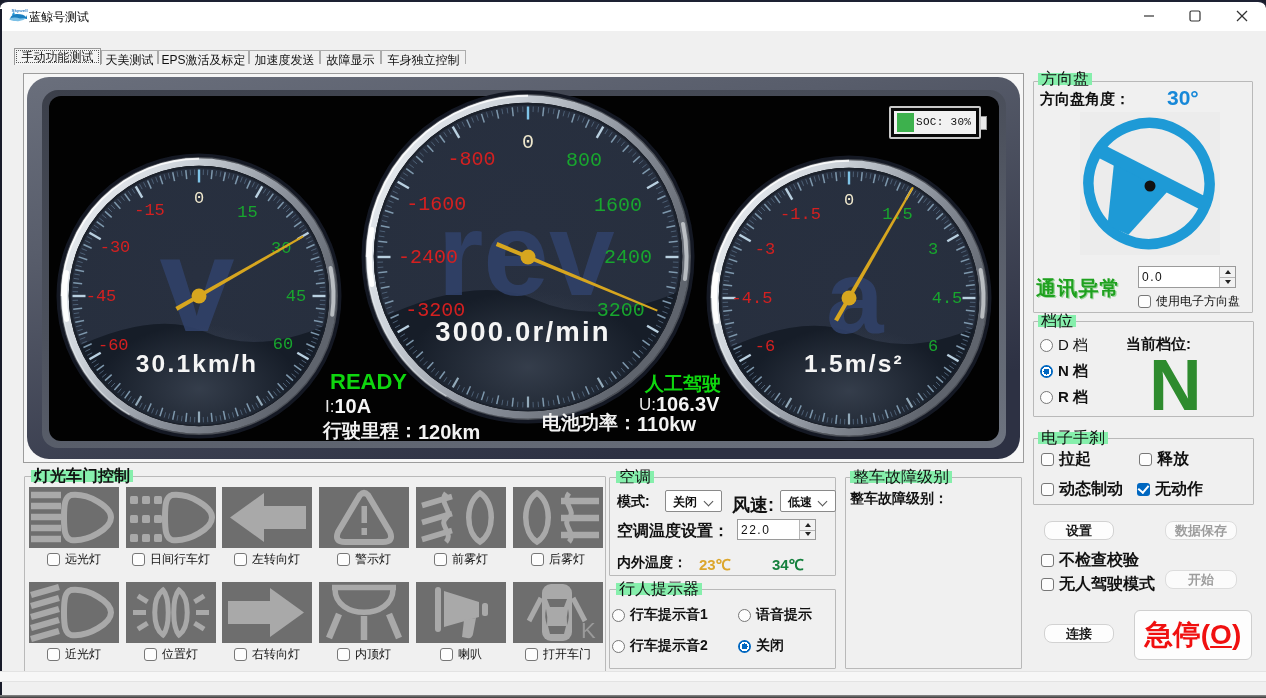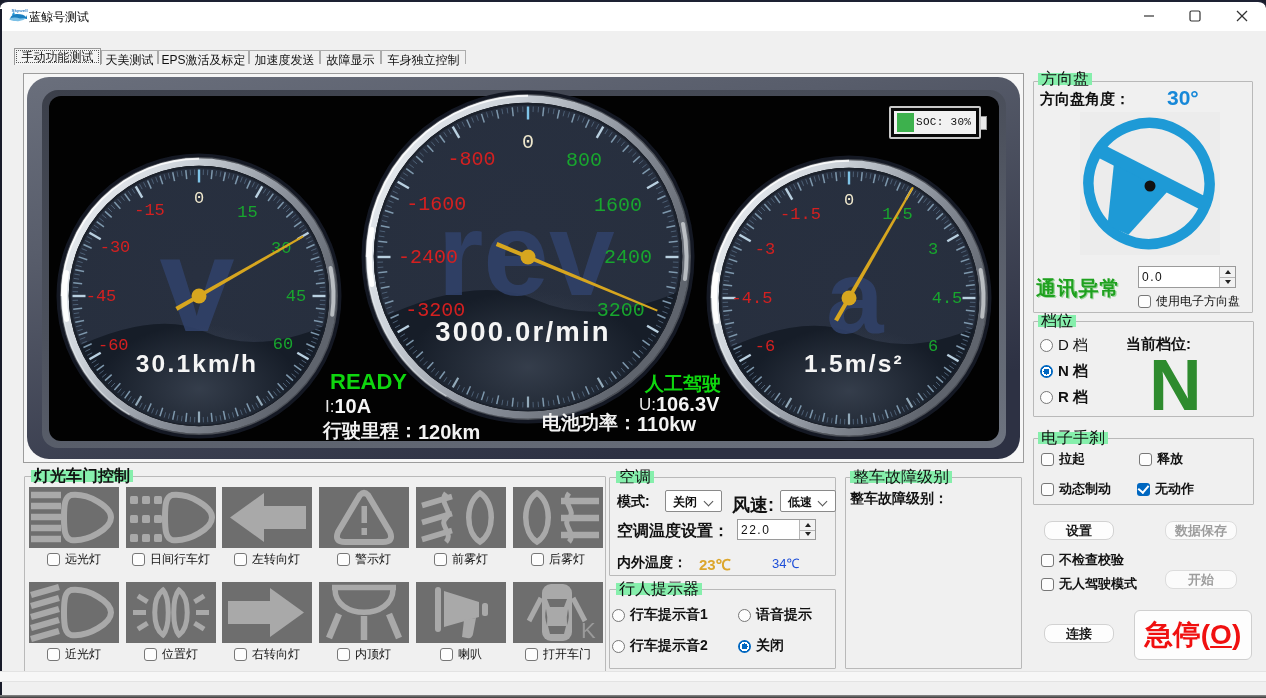--- a/index.html
+++ b/index.html
@@ -14,7 +14,7 @@
 .cbrow{position:absolute;height:14px;display:flex;align-items:center}
 .cb{display:inline-block;width:13px;height:13px;border:1px solid #777;border-radius:3px;background:#fdfdfd}
 .cblab{font-size:12px;color:#111;margin-left:5px;white-space:nowrap}
-.cbb{font-weight:bold;font-size:13px}
+.cbb{font-weight:bold;font-size:16px}
 .radio{display:inline-block;width:13px;height:13px;border:1px solid #777;border-radius:50%;background:#fdfdfd}
 .radio.on{border:none;background:radial-gradient(circle,#0067c0 0 3px,#ffffff 3px 4.6px,#0067c0 4.6px)}
 .cb.on{border:none;background:#0067c0;position:relative}

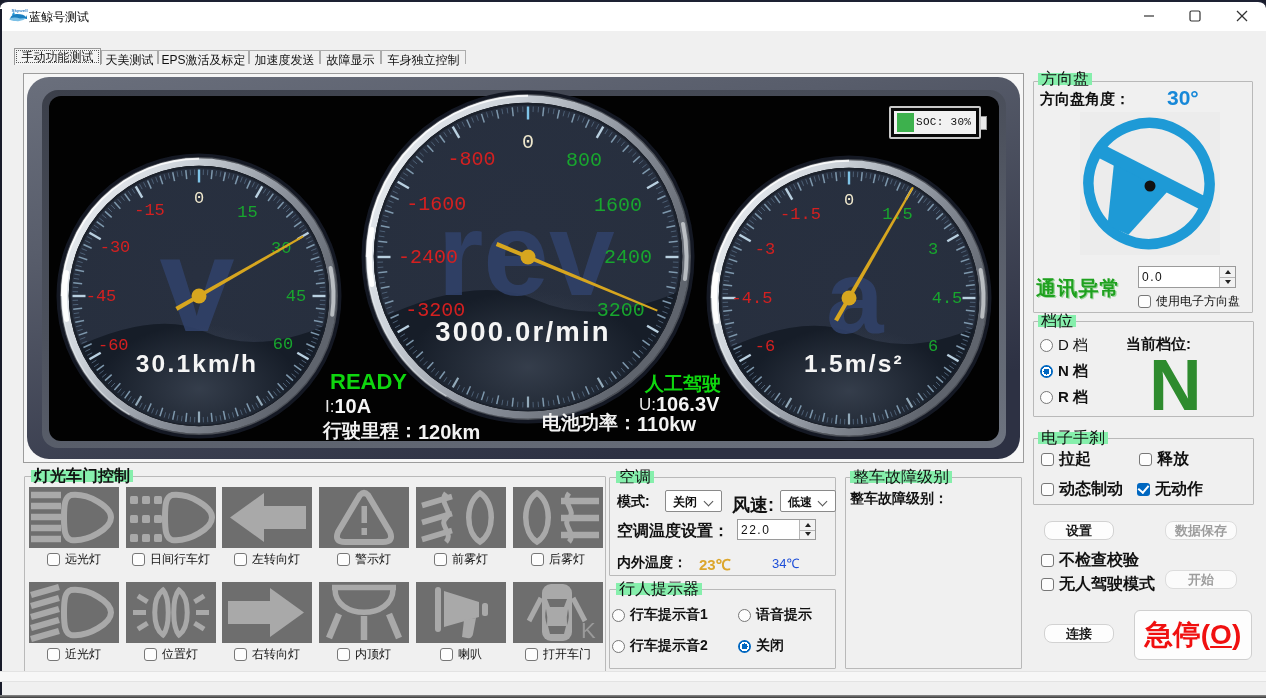--- a/index.html
+++ b/index.html
@@ -979,7 +979,7 @@
   </div>
 <div class="abs" style="left:617px;top:554px;font-size:14px;font-weight:bold;color:#111">内外温度：</div>
 <div class="abs" style="left:699px;top:554px;font-size:15px;font-weight:bold;color:#dca62c">23℃</div>
-<div class="abs" style="left:772px;top:554px;font-size:13px;font-weight:normal;color:#1d4ed8">34℃</div>
+<div class="abs" style="left:772px;top:554px;font-size:15px;font-weight:bold;color:#15803d">34℃</div>
 <div class="gbox" style="left:609px;top:589px;width:227px;height:80px"></div>
 <div class="glab" style="left:616px;top:583px">行人提示器</div>
 <div class="cbrow" style="left:612px;top:608px">

